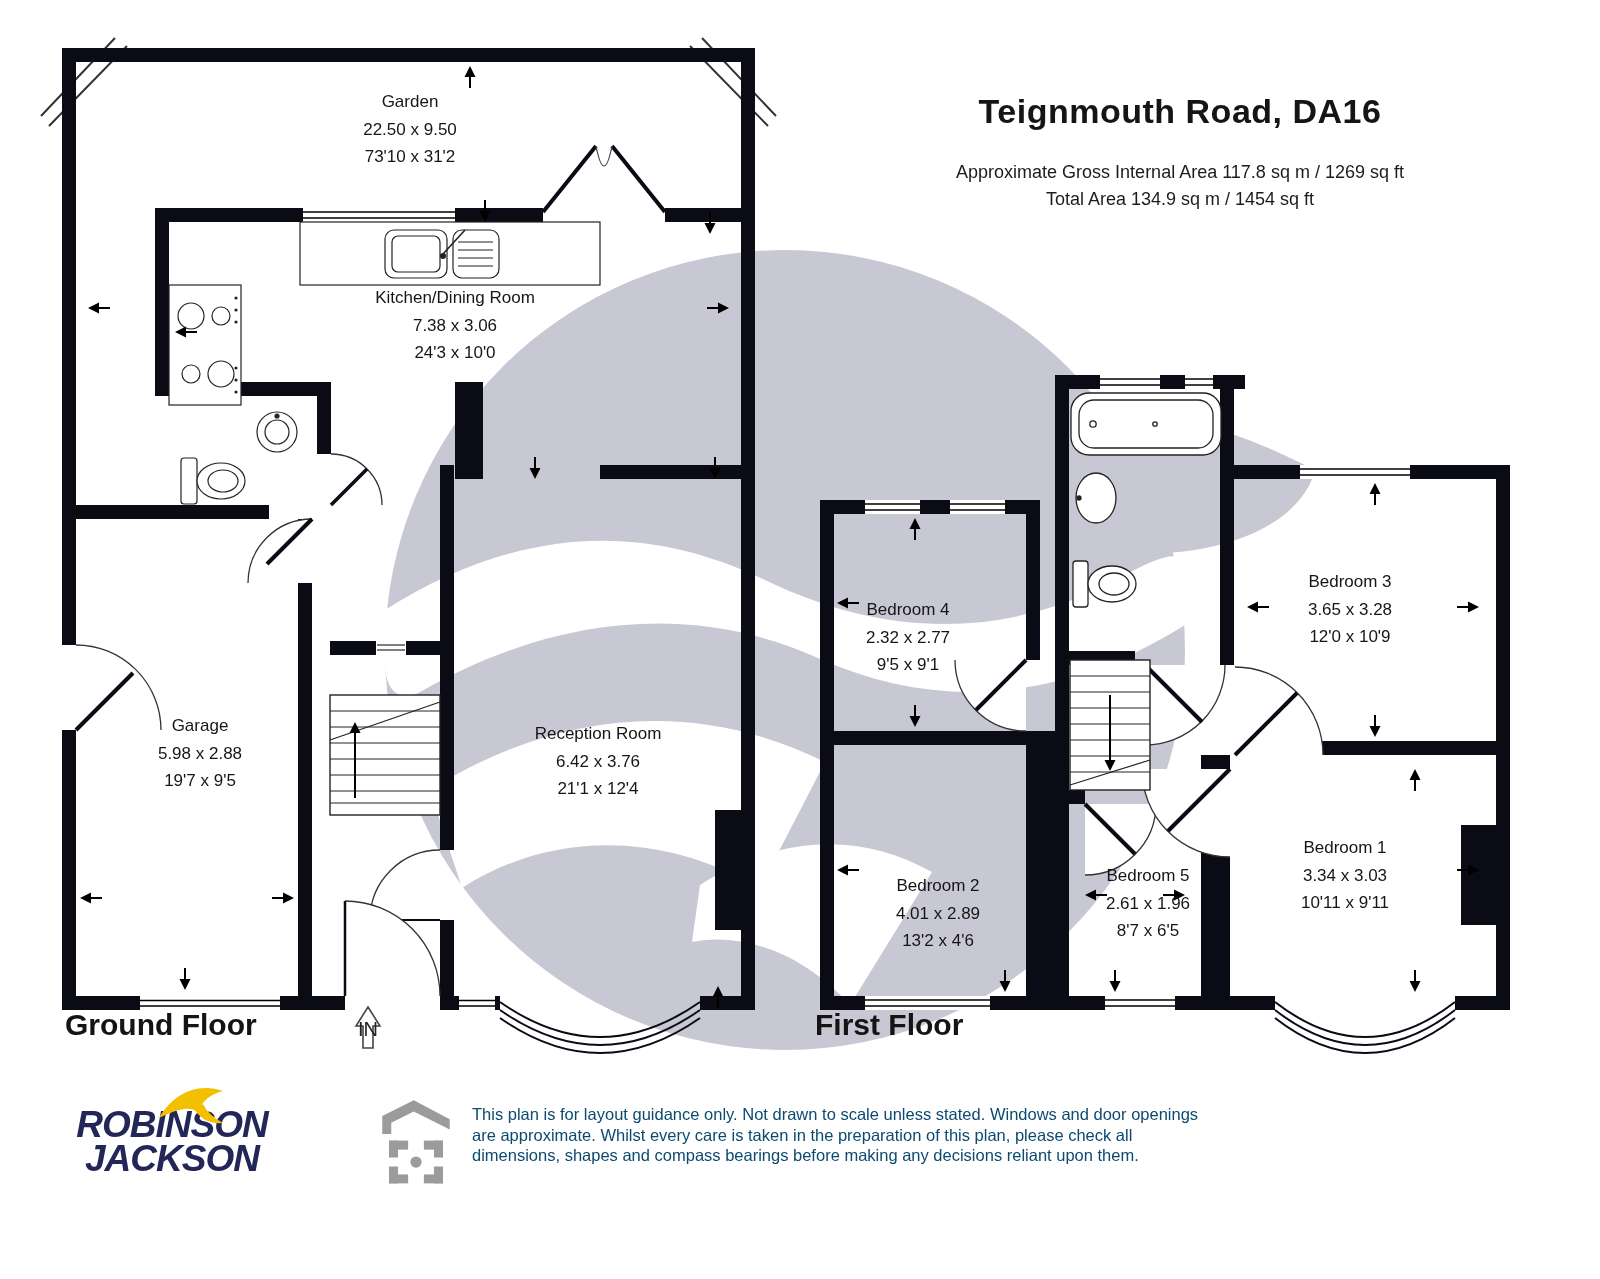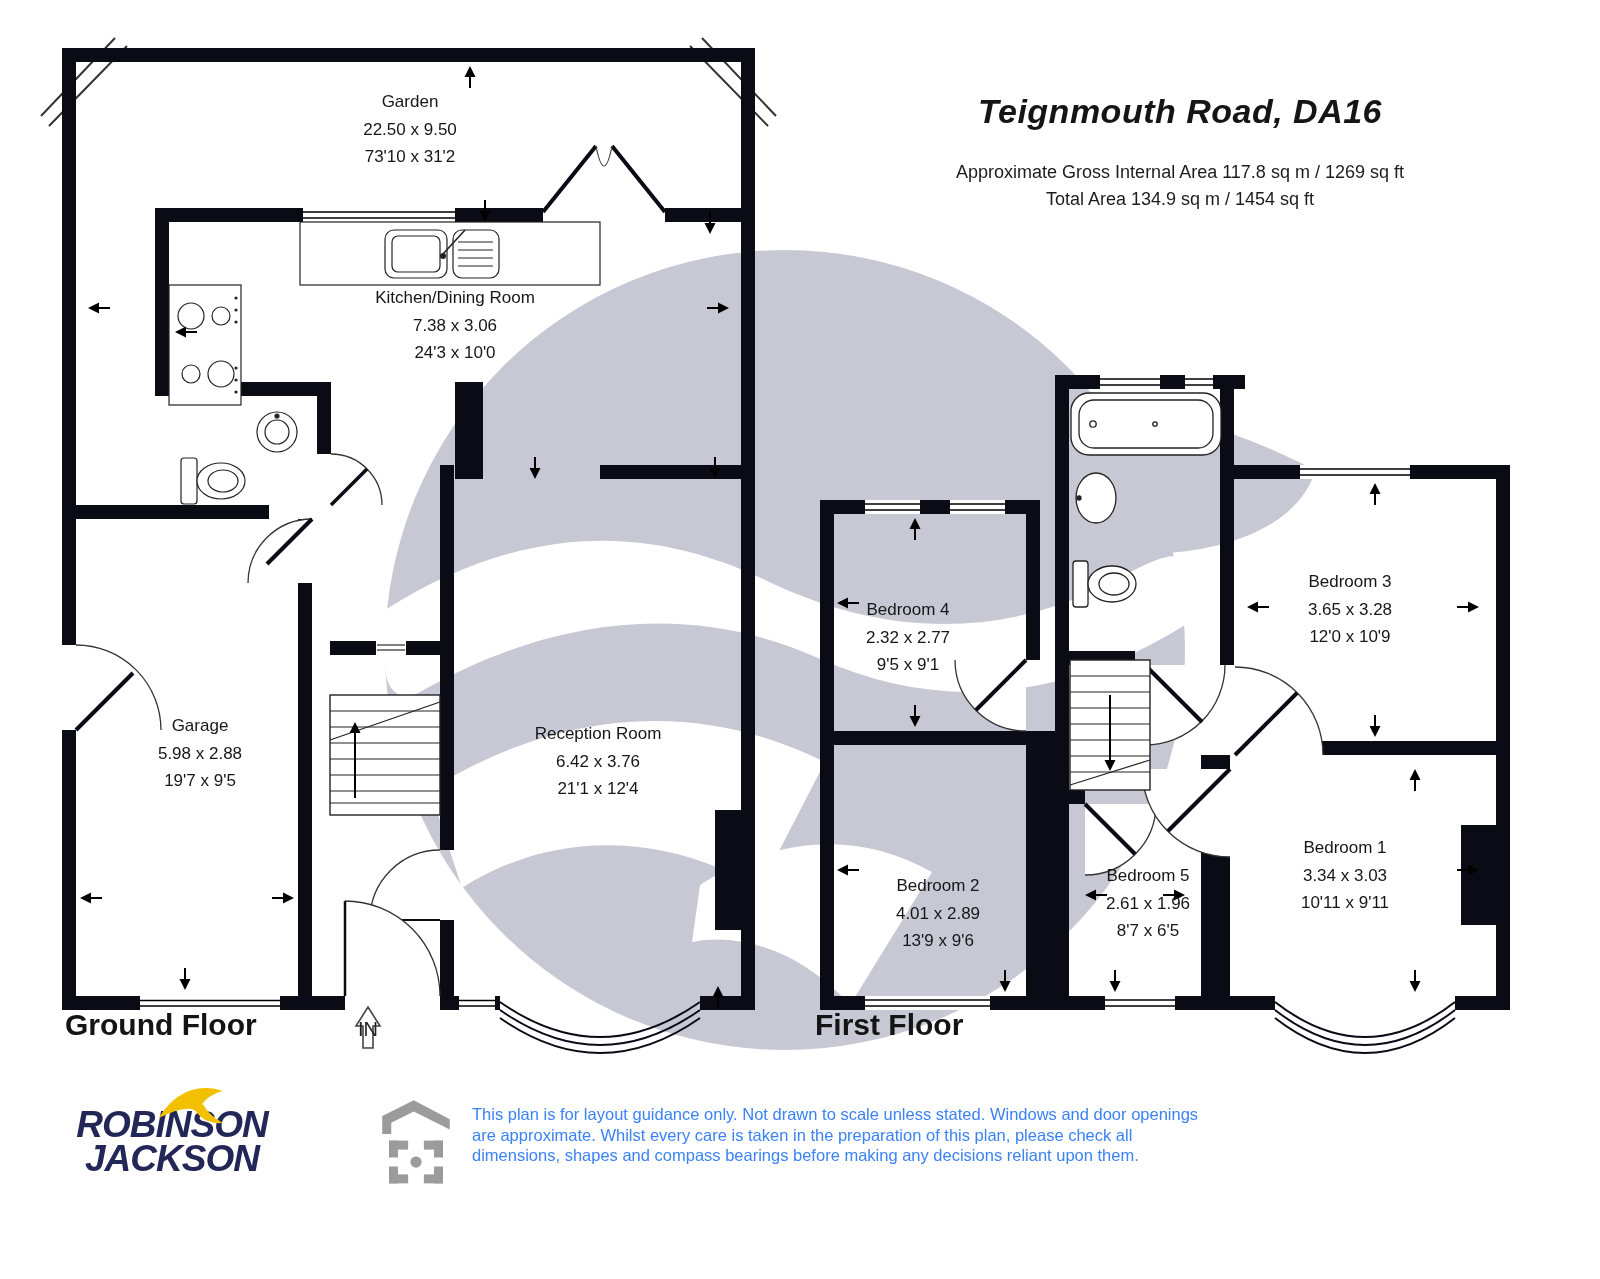--- a/index.html
+++ b/index.html
@@ -9,7 +9,7 @@
   .abs{position:absolute;}
   
   .title-block{left:880px;top:92px;width:600px;text-align:center;}
-  .title-block h1{margin:0 0 28px 0;font-size:34px;letter-spacing:.5px;font-weight:bold;color:#151515;font-style:italic;}
+  .title-block h1{margin:0 0 28px 0;font-size:34px;letter-spacing:.5px;font-weight:bold;color:#151515;}
   .title-block .area-line{font-size:18px;line-height:27px;color:#1c1c1c;}
   
   .room-label{position:absolute;text-align:center;font-size:17px;line-height:27.5px;color:#161616;white-space:nowrap;transform:translateX(-50%);}

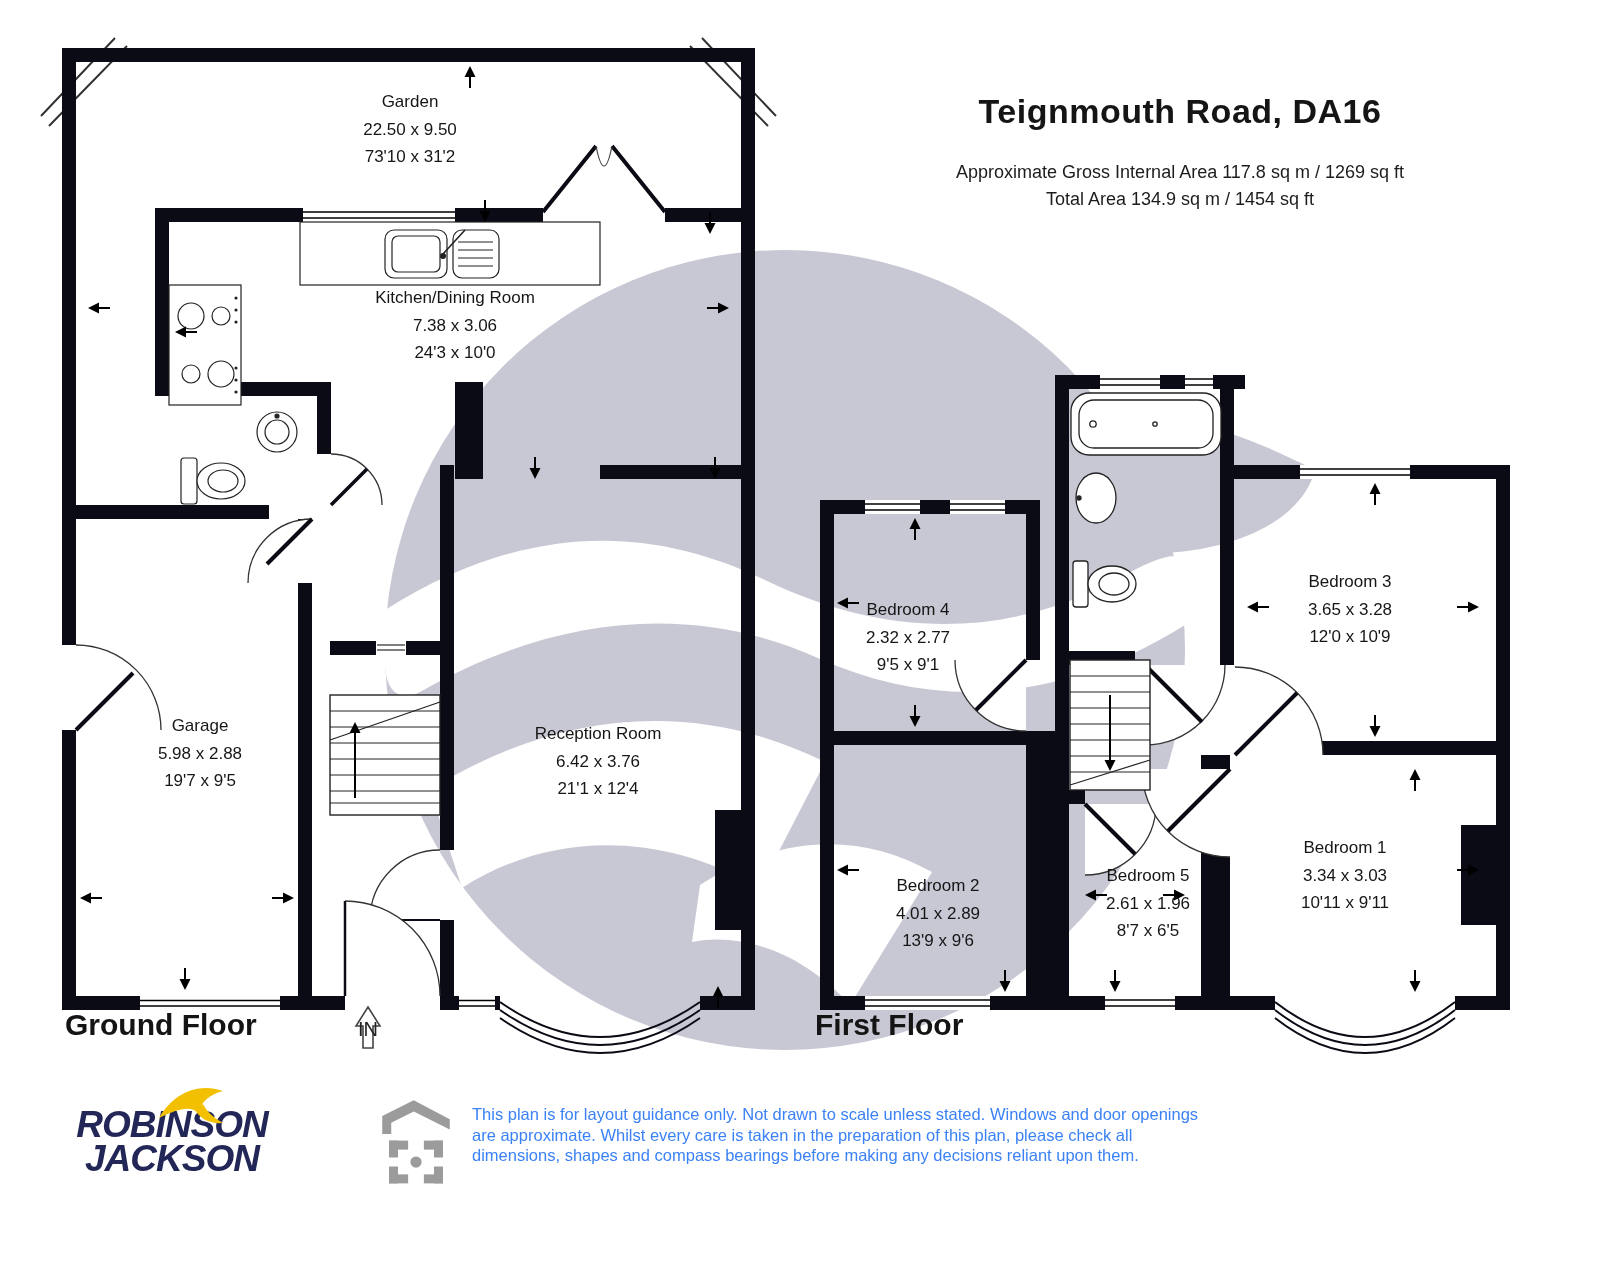--- a/index.html
+++ b/index.html
@@ -345,7 +345,7 @@
 <div class="room-label" style="left:938px;top:872px">
   <div>Bedroom 2</div>
   <div>4.01 x 2.89</div>
-  <div>13'9 x 9'6</div>
+  <div>13'2 x 4'6</div>
 </div>
 <div class="room-label" style="left:1148px;top:862px">
   <div>Bedroom 5</div>

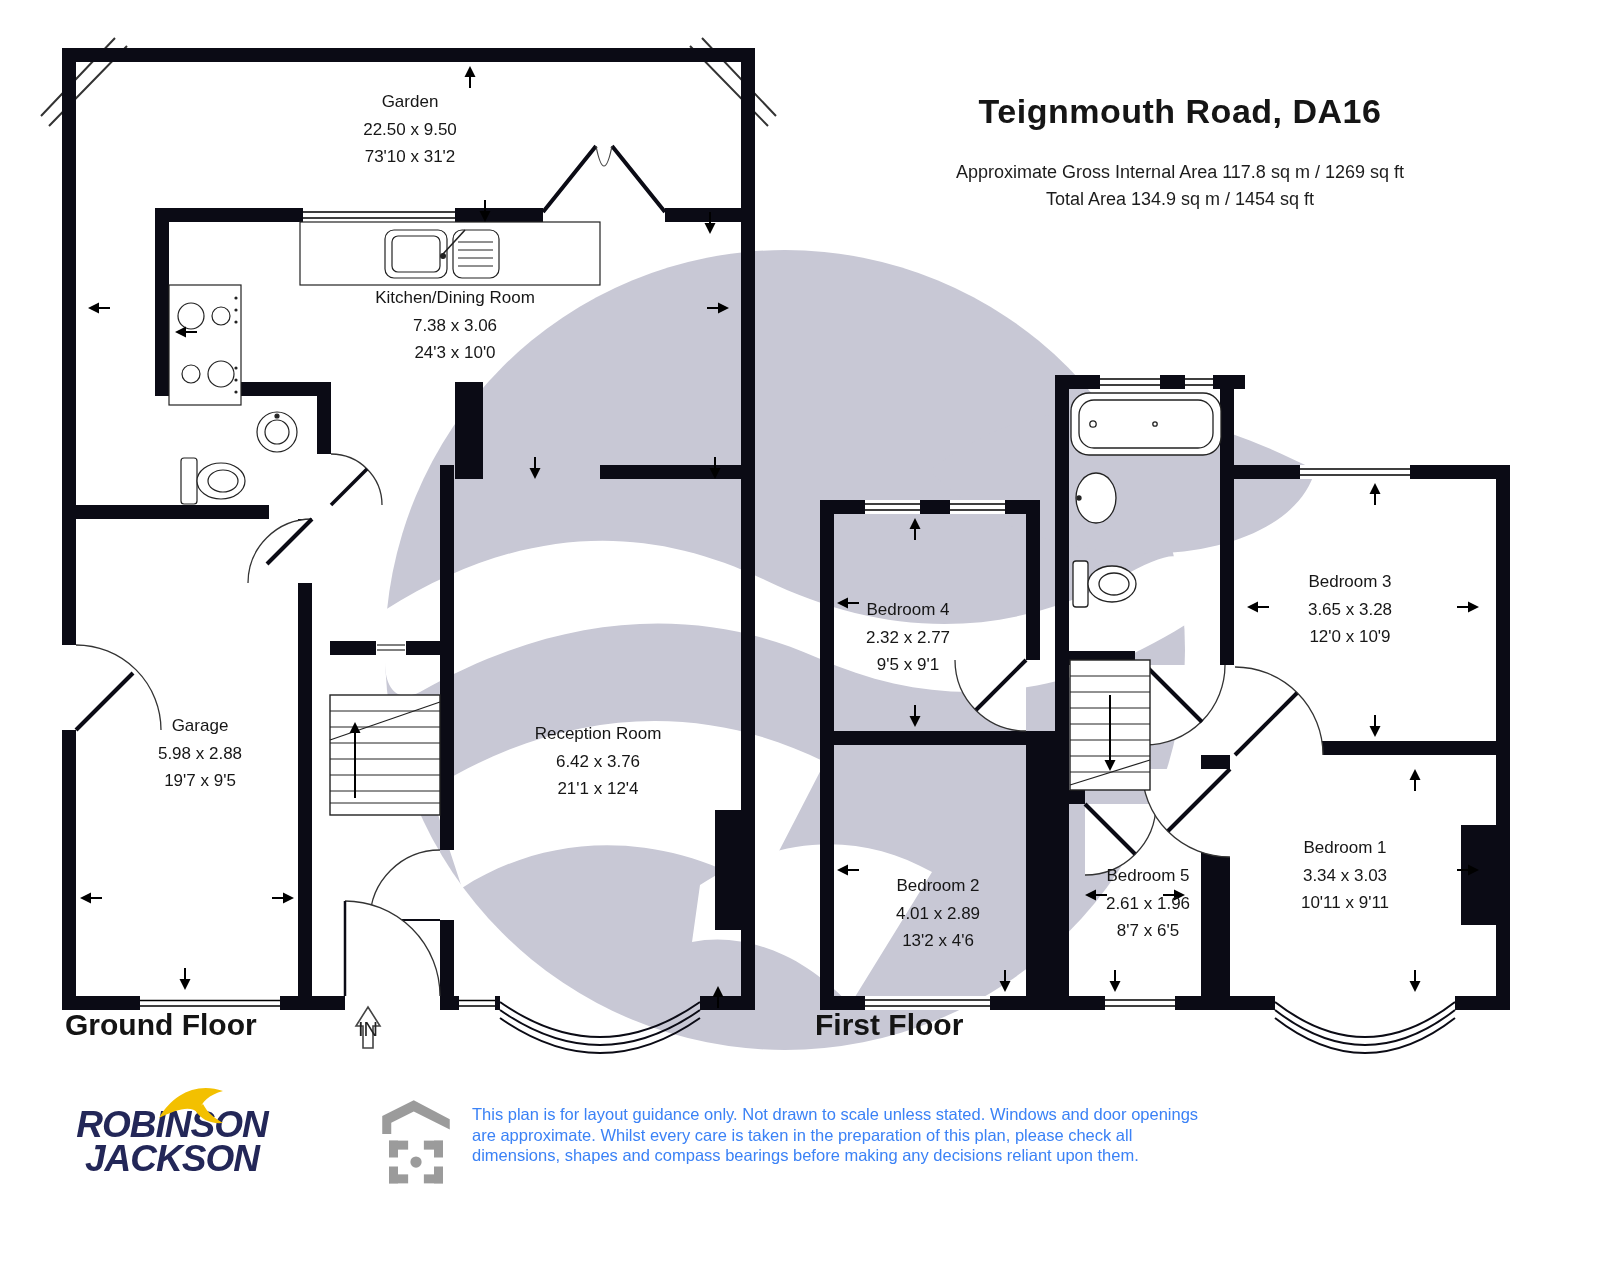--- a/index.html
+++ b/index.html
@@ -21,7 +21,7 @@
          font-weight:bold;font-style:italic;letter-spacing:-1px;line-height:.92;text-align:center;}
   .brand .l1{font-size:37px;}
   .brand .l2{font-size:37px;}
-  .disclaimer{left:472px;top:1104px;width:742px;font-size:16.5px;line-height:20.5px;color:#3b82f6;}
+  .disclaimer{left:472px;top:1104px;width:742px;font-size:16.5px;line-height:20.5px;color:#0c4a6e;}
   .produced{font-weight:bold;margin-top:1px;font-size:16px;}
 </style>
 </head>

